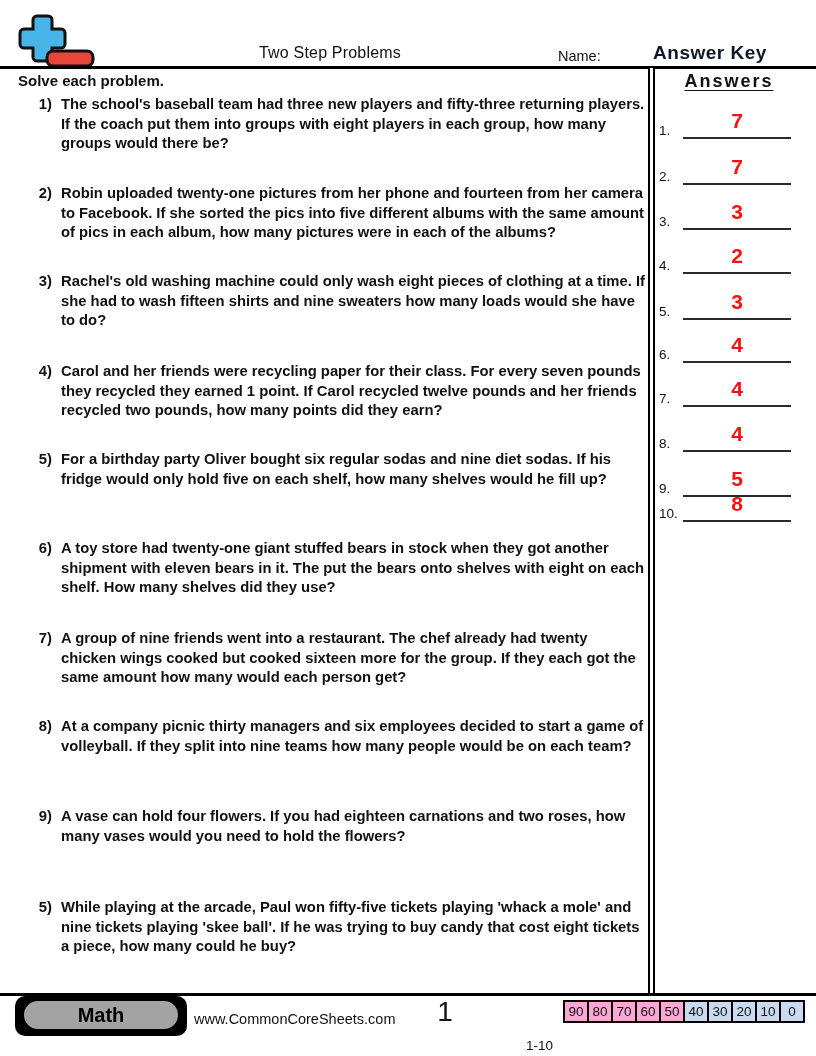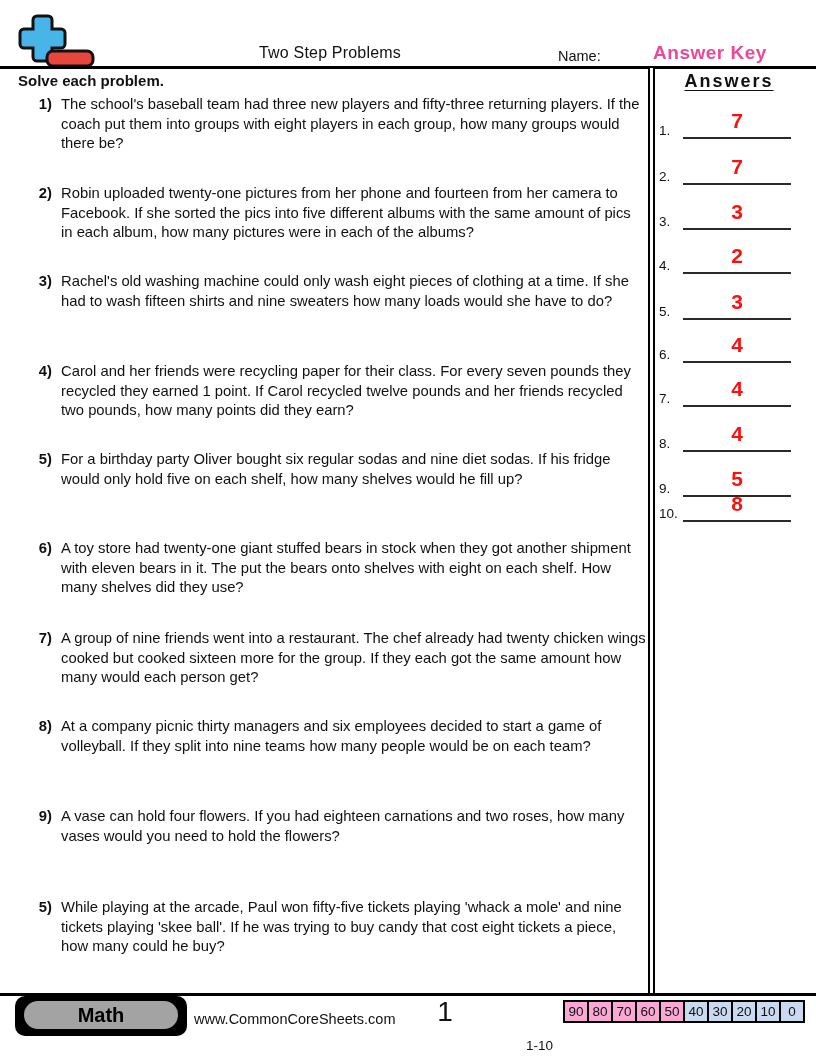--- a/index.html
+++ b/index.html
@@ -17,7 +17,7 @@
   .name-label { position:absolute; left:558px; top:48px; font-size:14.5px; }
   .name-value {
     position:absolute; left:620px; top:42px; width:180px; text-align:center;
-    font-size:19px; font-weight:bold; color:#ec4899; letter-spacing:0.5px;
+    font-size:19px; font-weight:bold; color:#0f172a; letter-spacing:0.5px;
   }
   .header-rule { position:absolute; left:0; top:66px; width:816px; height:3px; background:#000; }
   .instruction { position:absolute; left:18px; top:72px; font-size:15px; font-weight:bold; }

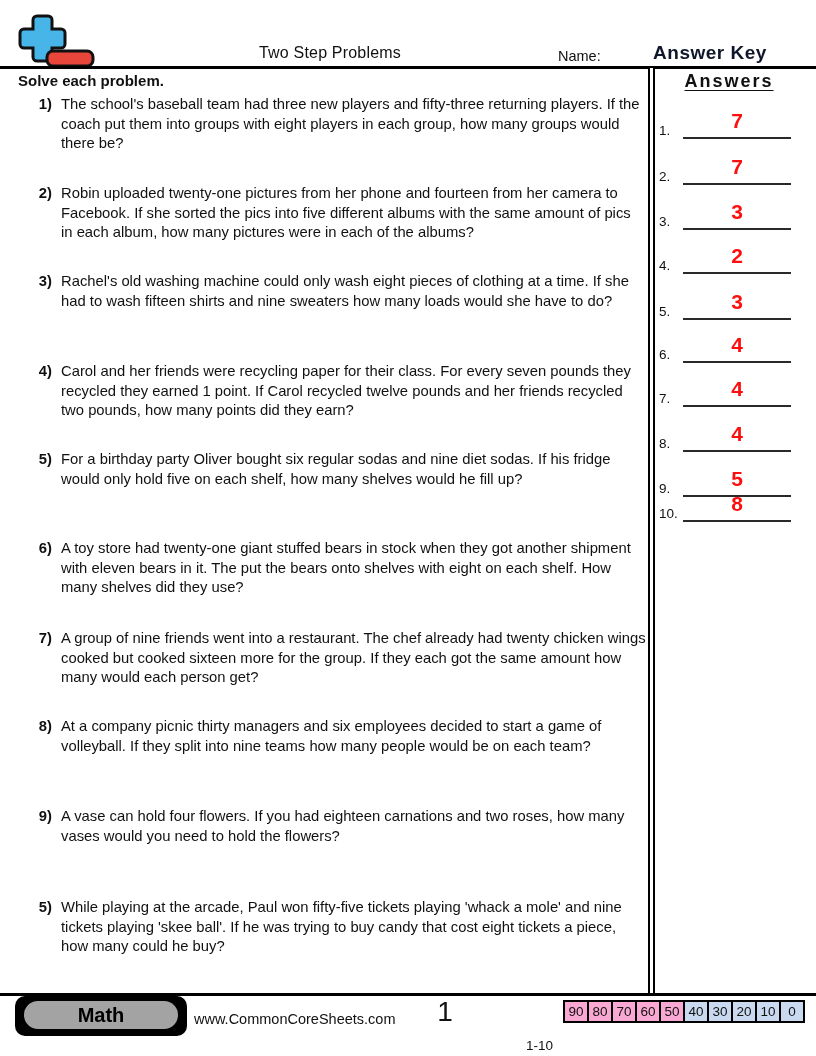--- a/index.html
+++ b/index.html
@@ -28,7 +28,7 @@
     font-size:14.8px; line-height:19.5px;
   }
   .q-num { font-weight:bold; width:30px; text-align:right; flex-shrink:0; margin-right:9px; }
-  .q-text { flex:1; }
+  .q-text { flex:1;font-weight:bold; }
 
   
   .divider {

